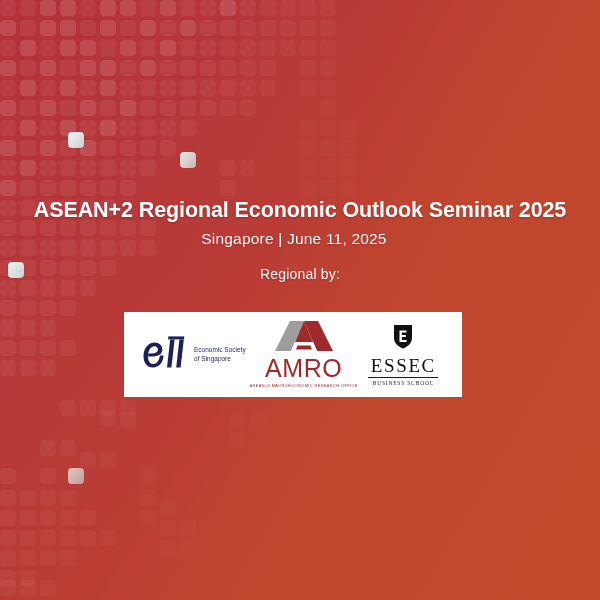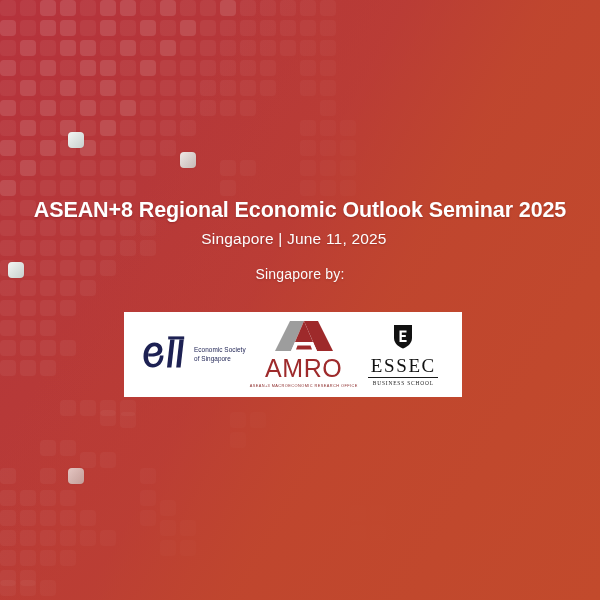--- a/index.html
+++ b/index.html
@@ -360,7 +360,7 @@
     </div>
   <div id="fade"></div>
 
-  <div id="title">ASEAN+8 Regional Economic Outlook Seminar 2025</div>
+  <div id="title">ASEAN+2 Regional Economic Outlook Seminar 2025</div>
   <div id="subtitle">Singapore | June 11, 2025</div>
   <div id="organized">Singapore by:</div>
 

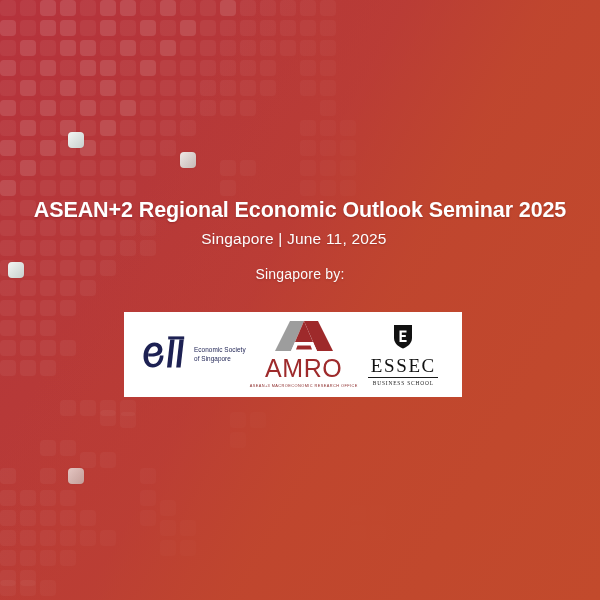--- a/index.html
+++ b/index.html
@@ -362,7 +362,7 @@
 
   <div id="title">ASEAN+2 Regional Economic Outlook Seminar 2025</div>
   <div id="subtitle">Singapore | June 11, 2025</div>
-  <div id="organized">Singapore by:</div>
+  <div id="organized">Regional by:</div>
 
   <div id="logo-panel">
 

